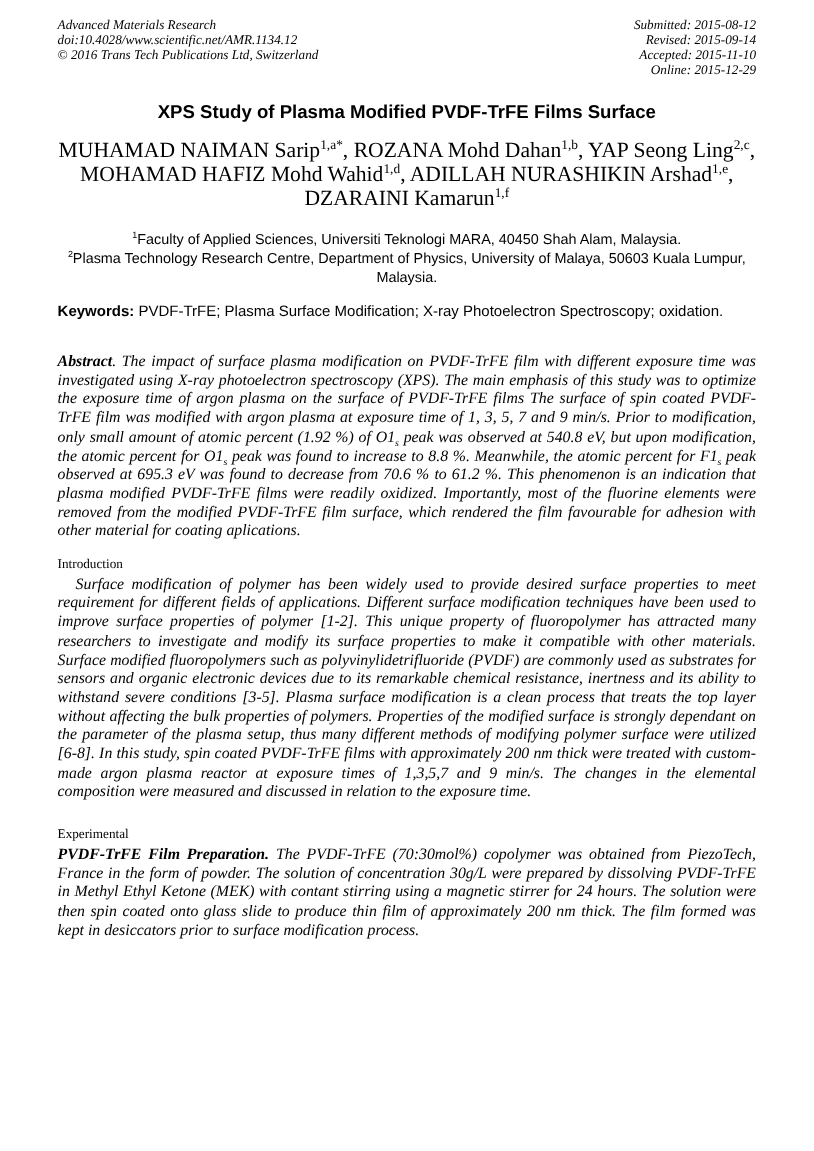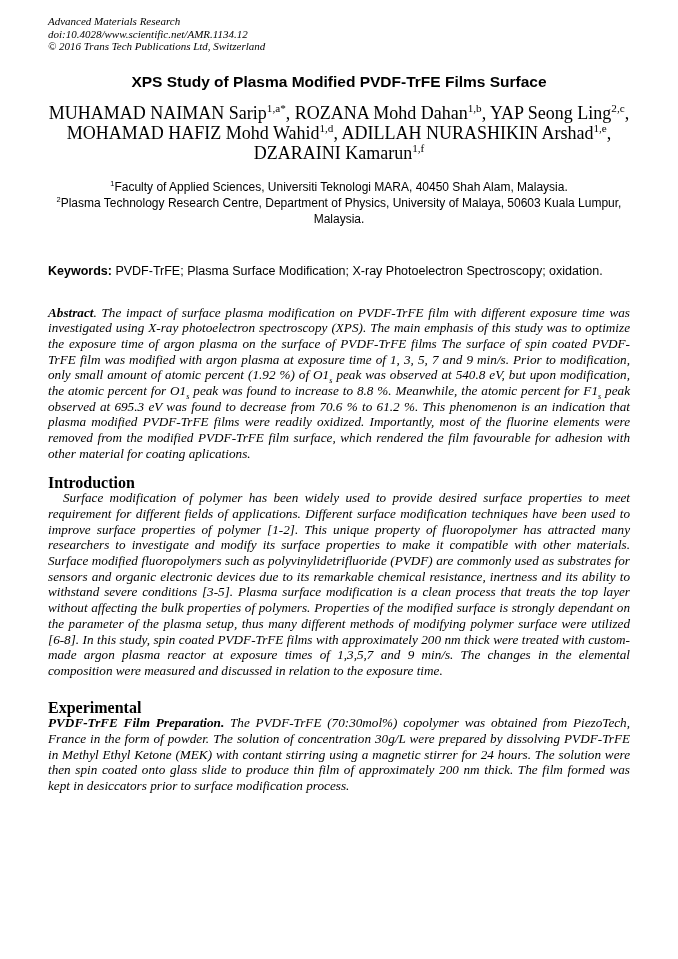--- a/index.html
+++ b/index.html
@@ -100,6 +100,12 @@
       <div>doi:10.4028/www.scientific.net/AMR.1134.12</div>
       <div>© 2016 Trans Tech Publications Ltd, Switzerland</div>
     </div>
+    <div class="header-right">
+      <div>Submitted: 2015-08-12</div>
+      <div>Revised: 2015-09-14</div>
+      <div>Accepted: 2015-11-10</div>
+      <div>Online: 2015-12-29</div>
+    </div>
   </header>
 
   <h1 class="paper-title">XPS Study of Plasma Modified PVDF-TrFE Films Surface</h1>

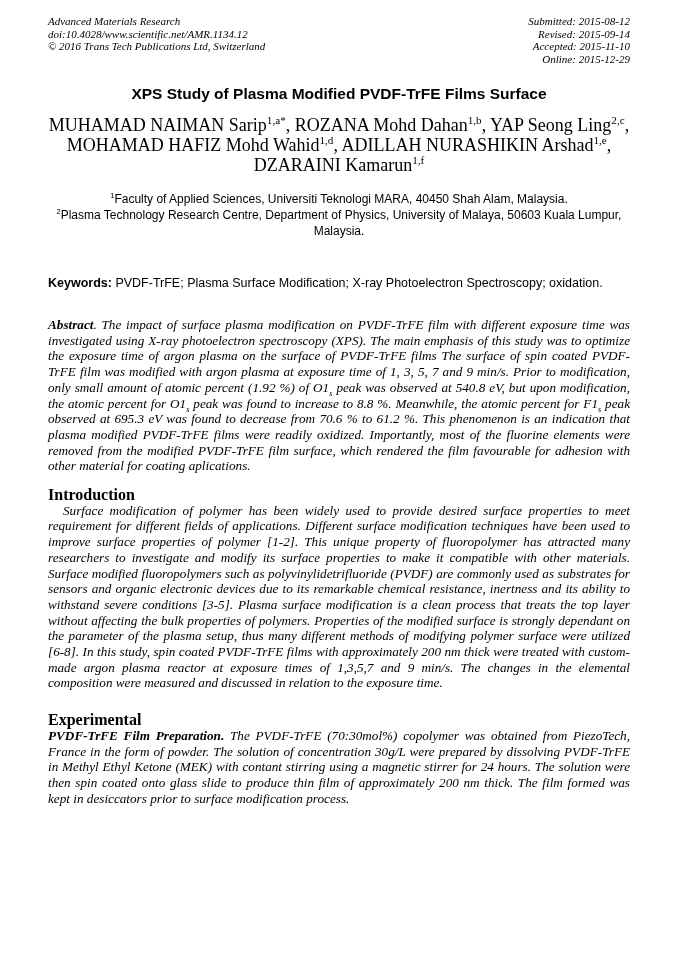--- a/index.html
+++ b/index.html
@@ -59,7 +59,7 @@
     font-size: 12.5px;
     line-height: 17px;
     text-align: justify;
-    margin: 36px 0 0 0;
+    margin: 12px 0 0 0;
   }
 
   

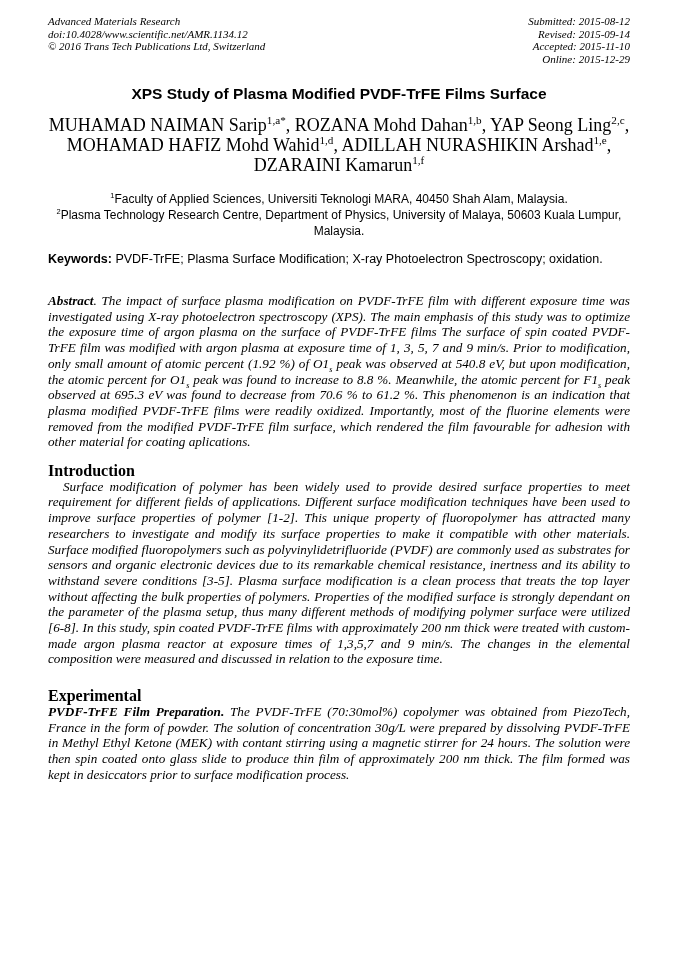--- a/index.html
+++ b/index.html
@@ -74,8 +74,8 @@
   .abstract { margin-top: 25px; }
   .section-heading {
     font-family: "Liberation Serif", serif;
-    font-weight: bold;
-    font-size: 16px;
+    font-weight: normal;
+    font-size: 11px;
     line-height: 15.7px;
     margin: 13px 0 0 0;
   }

